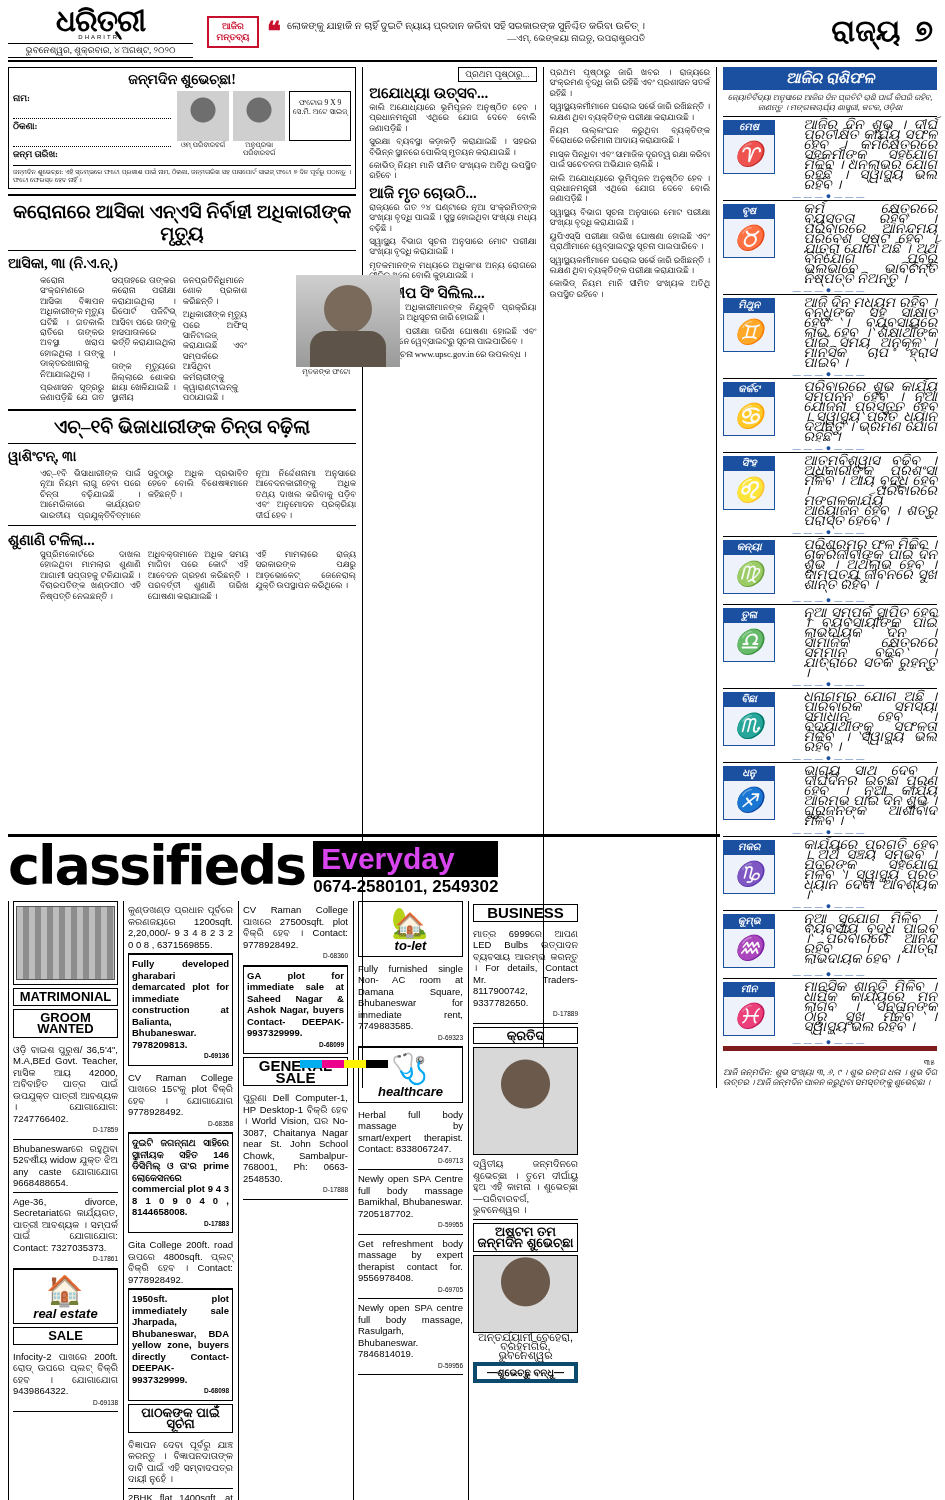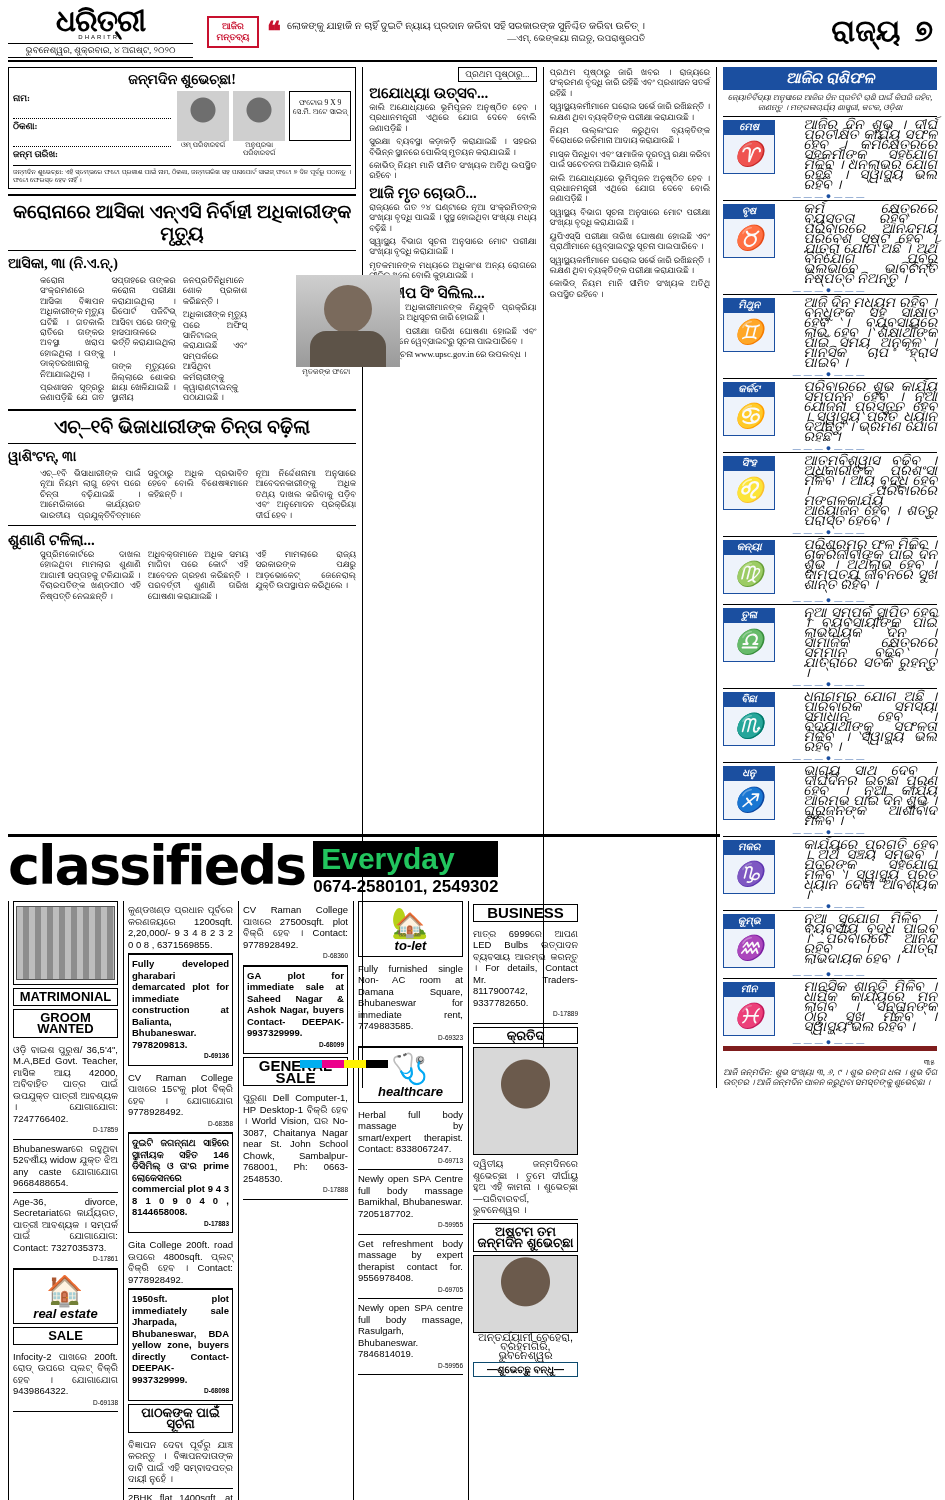--- a/index.html
+++ b/index.html
@@ -121,7 +121,7 @@
     font-size: 54px; font-weight: bold; letter-spacing: -2px; line-height: 50px;
   }
   .cl-every {
-    background: #000; color: #22c55e; font-family:"Liberation Sans",sans-serif;
+    background: #000; color: #d946ef; font-family:"Liberation Sans",sans-serif;
     font-size: 30px; font-weight: bold; padding: 0 8px; line-height: 36px;
   }
   .cl-phone { font-family:"Liberation Sans",sans-serif; font-size: 17px; font-weight: bold; text-align:center; }

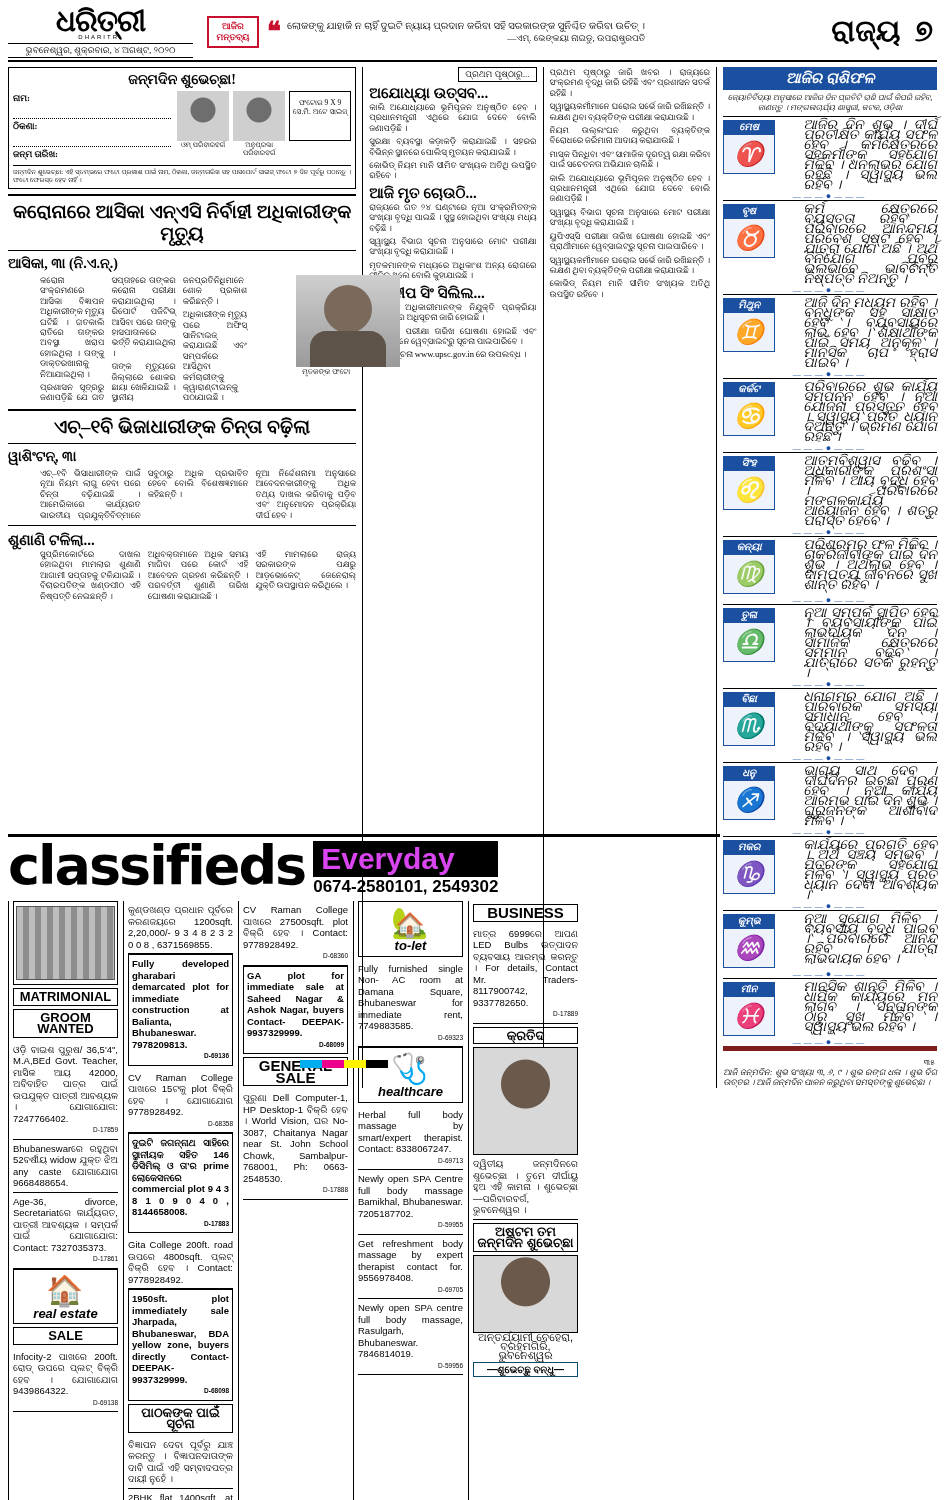--- a/index.html
+++ b/index.html
@@ -175,7 +175,7 @@
   .foot-pg { position:absolute; right: 10px; bottom: 2px; font-size: 8px; }
 
   .smallcap { font-size: 11px; line-height: 9px; text-align:center; }
-  .sigbox { border:1px solid #0c4a6e; text-align:center; font-size:10px; font-weight:bold; padding:1px 0; margin-top:2px;}
+  .sigbox { border:4px solid #0c4a6e; text-align:center; font-size:10px; font-weight:bold; padding:1px 0; margin-top:2px;}
 </style>
 </head>
 <body>

